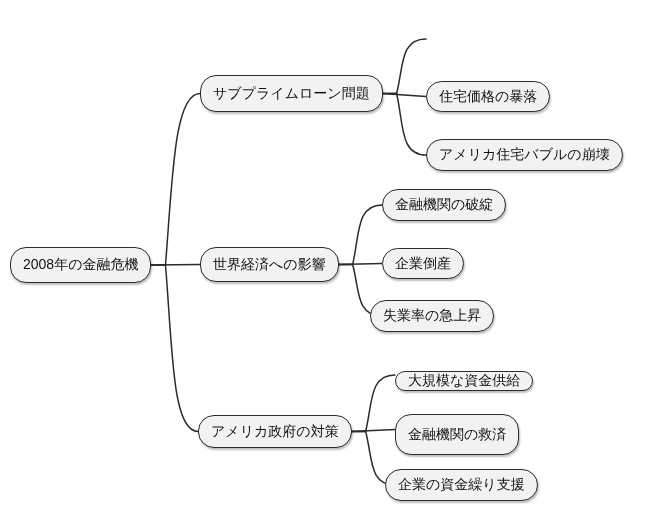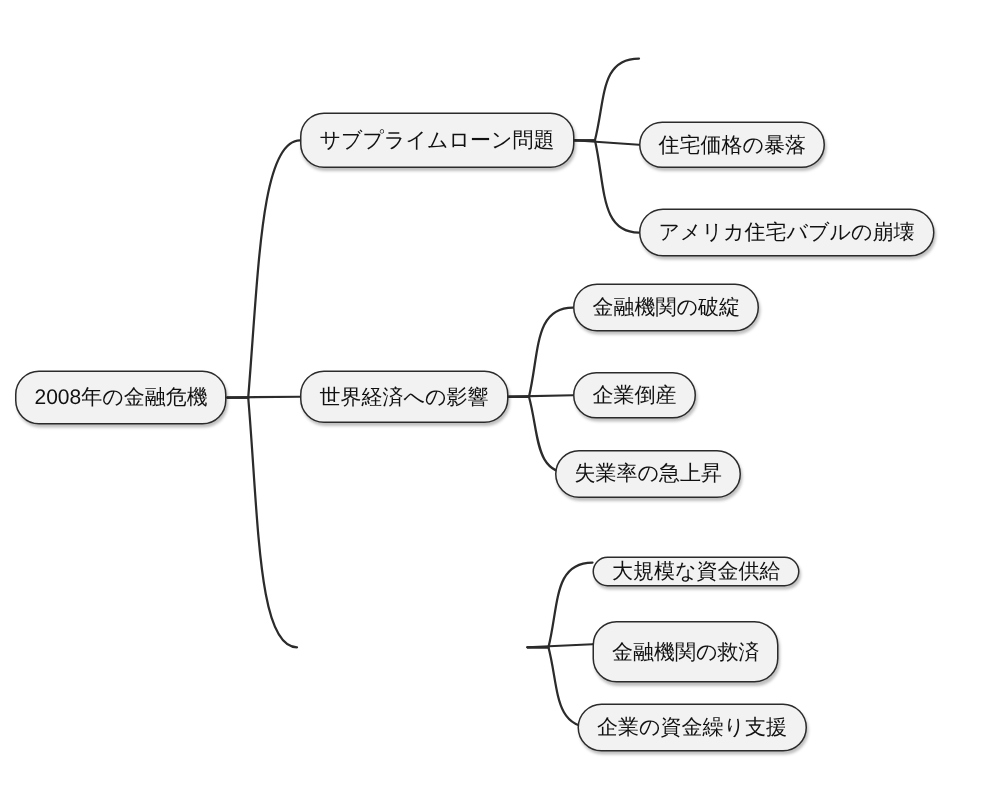--- a/index.html
+++ b/index.html
@@ -55,6 +55,7 @@
   <div class="node" style="left:382px;top:248px;height:31px;">企業倒産</div>
   <div class="node" style="left:370px;top:300px;height:32px;">失業率の急上昇</div>
 
+  <div class="node" style="left:198px;top:415px;height:33px;">アメリカ政府の対策</div>
   <div class="node" style="left:395px;top:359px;height:20px;margin-top:12px;">大規模な資金供給</div>
   <div class="node" style="left:395px;top:414px;height:41px;">金融機関の救済</div>
   <div class="node" style="left:385px;top:469px;height:32px;">企業の資金繰り支援</div>

